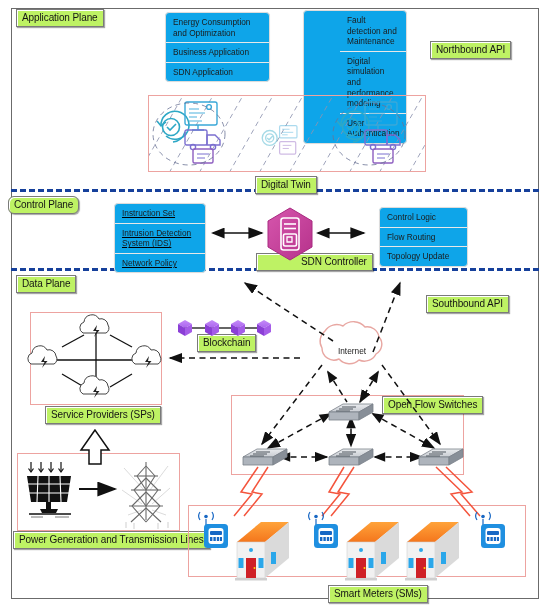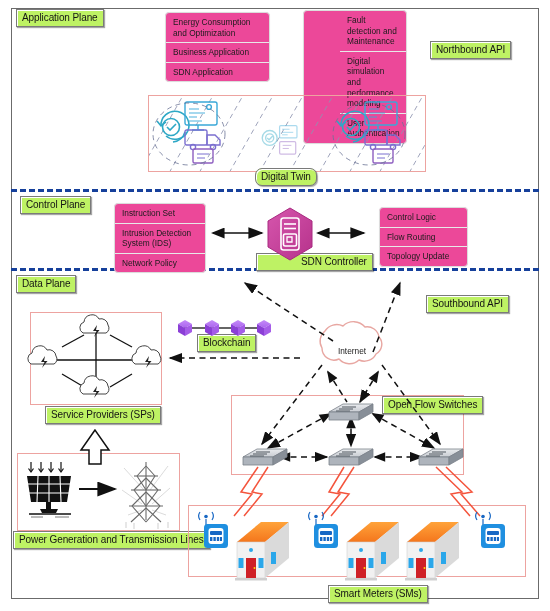--- a/index.html
+++ b/index.html
@@ -51,7 +51,7 @@
   
   .listcard {
     position: absolute;
-    background: #ec4899;
+    background: #0ea5e9;
     border: 1px solid #dcdcdc;
     border-radius: 4px;
     box-shadow: 0 0 1px rgba(0,0,0,.08);

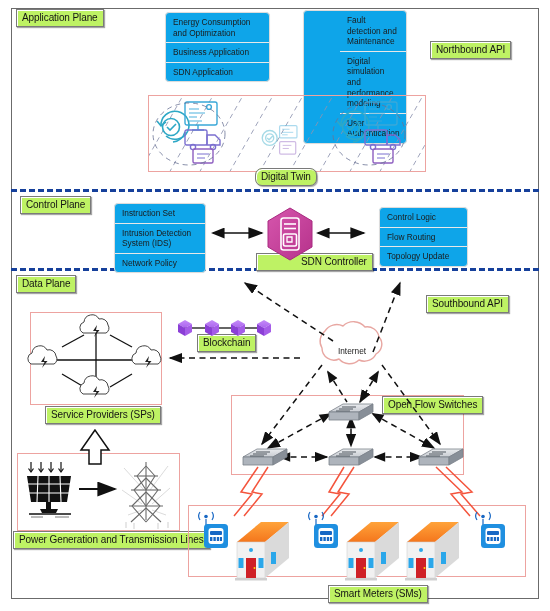--- a/index.html
+++ b/index.html
@@ -199,7 +199,7 @@
       </svg>
     </div>
   </div>
-  <div class="tag" style="left:255px; top:168px;border-radius:7px;">Digital Twin</div>
+  <div class="tag" style="left:255px; top:176px;">Digital Twin</div>
 
   <div class="listcard" style="left:114px; top:203px; width:92px;">
     <div class="row">Instruction Set</div>

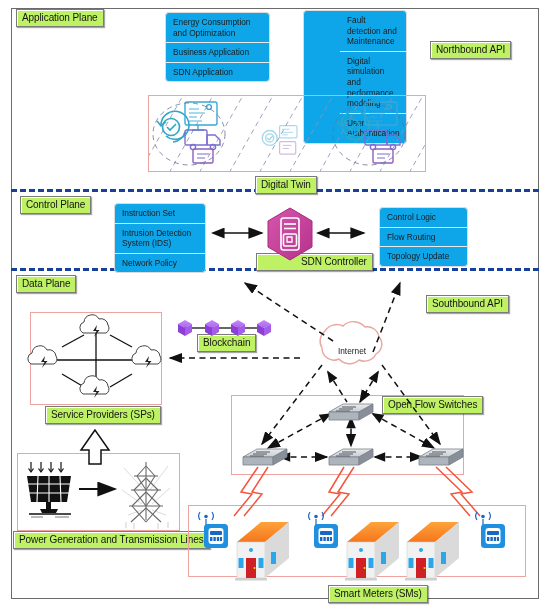--- a/index.html
+++ b/index.html
@@ -97,7 +97,7 @@
   <div class="plane-divider" style="top:268px;"></div>
 
   <div class="tag" style="left:16px; top:9px;">Application Plane</div>
-  <div class="tag" style="left:20px; top:196px;">Control Plane</div>
+  <div class="tag" style="left:8px; top:196px;border-radius:6px;">Control Plane</div>
   <div class="tag" style="left:16px; top:275px;">Data Plane</div>
 
   <div class="tag" style="left:430px; top:41px;">Northbound API</div>

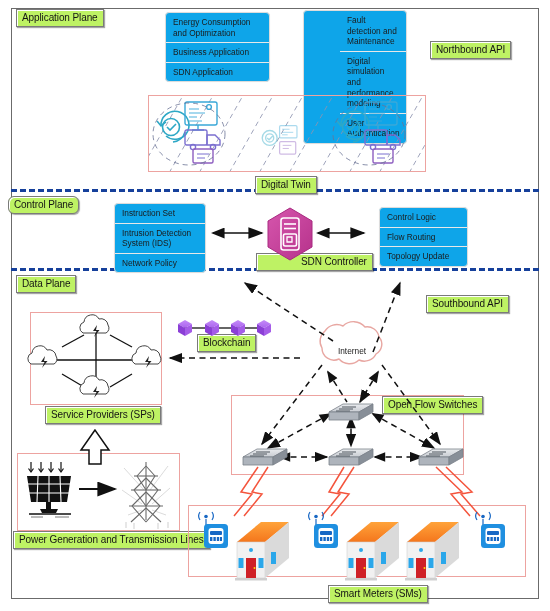--- a/index.html
+++ b/index.html
@@ -201,7 +201,7 @@
   </div>
   <div class="tag" style="left:255px; top:176px;">Digital Twin</div>
 
-  <div class="listcard" style="left:114px; top:203px; width:92px;">
+  <div class="listcard" style="left:114px; top:203px; width:92px;text-decoration:underline;">
     <div class="row">Instruction Set</div>
     <div class="row">Intrusion Detection System (IDS)</div>
     <div class="row">Network Policy</div>

